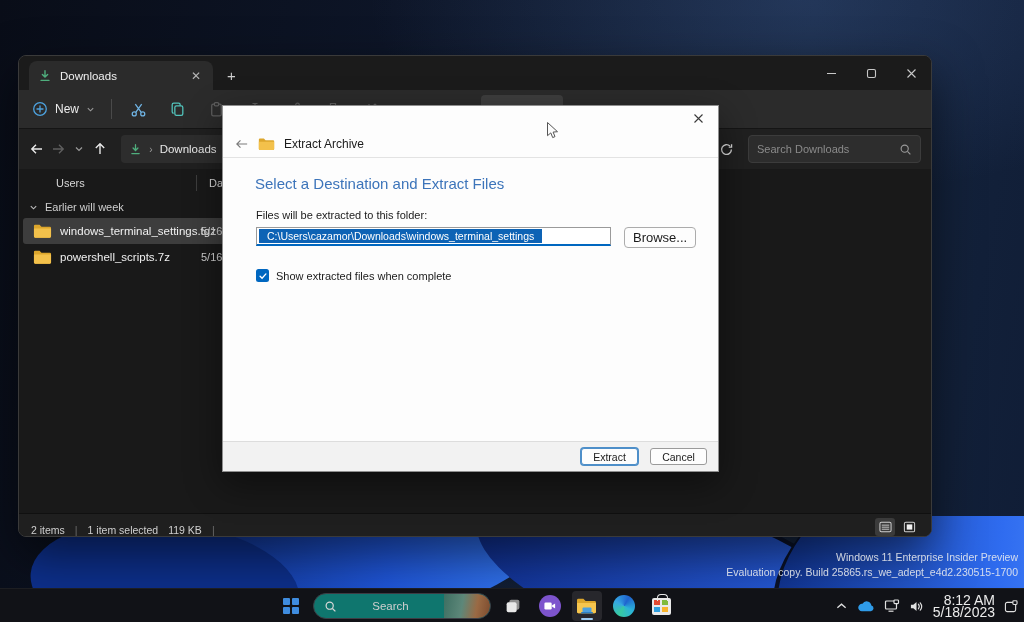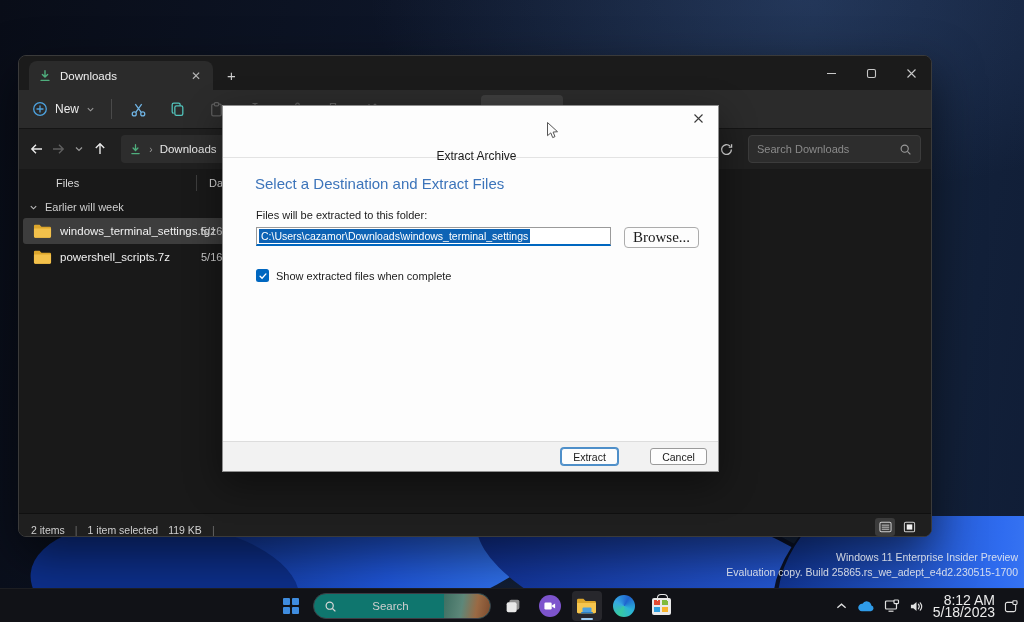--- a/index.html
+++ b/index.html
@@ -85,7 +85,7 @@
   .dlg-titlebar { height:25px; display:flex; justify-content:flex-end; }
   .dlg-close { width:40px; display:flex; align-items:center; justify-content:center; color:#333; }
   .dlg-header { height:27px; display:flex; align-items:center; gap:9px; padding-left:12px;
-    border-bottom:1px solid #e3e3e3;flex-direction:column; }
+    border-bottom:1px solid #e3e3e3; }
   .dlg-title { font-size:12px; color:#1b1b1b; }
   .dlg-heading { margin:17px 0 0 32px; font-size:15px; color:#3c74ba; }
   .dlg-label { margin:17px 0 6px 33px; font-size:11px; }

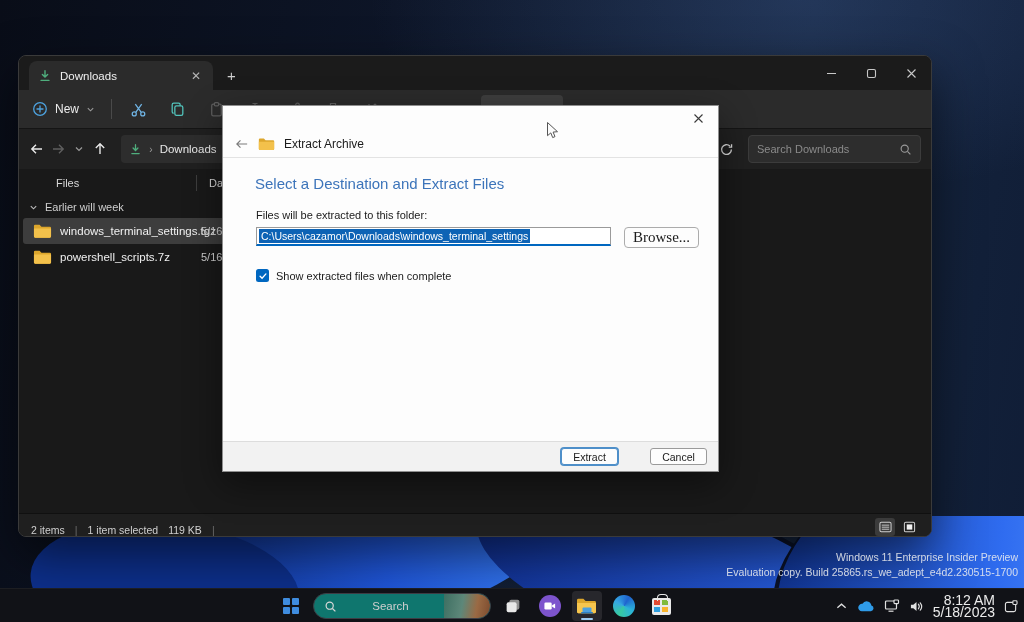--- a/index.html
+++ b/index.html
@@ -295,7 +295,7 @@
 
     <div class="filearea">
       <div class="col-headers">
-        <span class="col-name">Files</span>
+        <span class="col-name">Users</span>
         <span class="col-div"></span>
         <span>Date</span>
       </div>

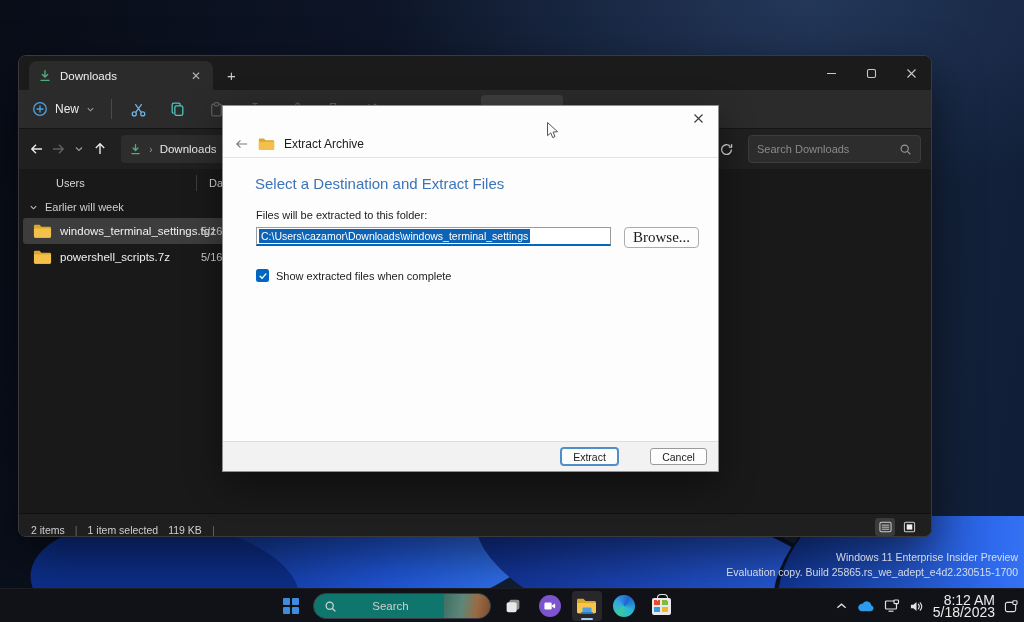--- a/index.html
+++ b/index.html
@@ -93,7 +93,7 @@
   .path-box { width:355px; height:19px; background:#fff; border:1px solid #9a9a9a;
     border-bottom:2px solid #0067c0; font-size:10.5px; display:flex; align-items:center;
     padding-left:2px; overflow:hidden; white-space:nowrap; }
-  .path-sel { background:#0d63b5; color:#fff; padding:1px 2px; }
+  .path-sel { background:#0d63b5; color:#fff; padding:1px 8px; }
   .browse-btn { min-width:59px; height:21px; background:#fdfdfd; border:1px solid #acacac;
     border-radius:4px; font-size:15px; font-family:Liberation Serif, serif; color:#1b1b1b; padding:0 8px; }
   .check-row { margin:21px 0 0 33px; display:flex; align-items:center; gap:7px; font-size:11px; }

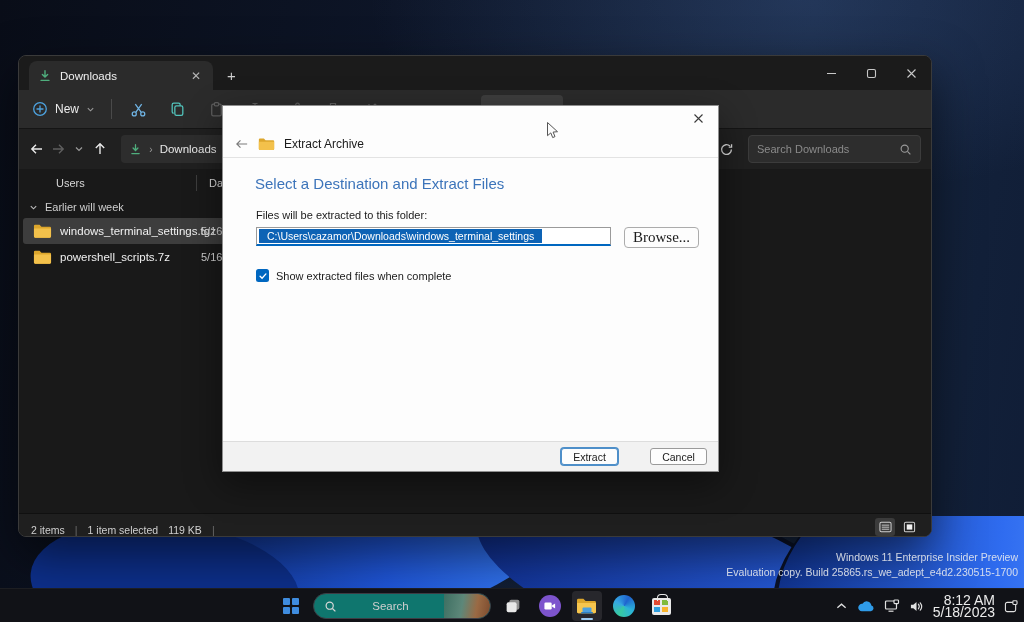--- a/index.html
+++ b/index.html
@@ -95,7 +95,7 @@
     padding-left:2px; overflow:hidden; white-space:nowrap; }
   .path-sel { background:#0d63b5; color:#fff; padding:1px 8px; }
   .browse-btn { min-width:59px; height:21px; background:#fdfdfd; border:1px solid #acacac;
-    border-radius:4px; font-size:15px; font-family:Liberation Serif, serif; color:#1b1b1b; padding:0 8px; }
+    border-radius:4px; font-size:13px; font-family:Liberation Sans, sans-serif; color:#1b1b1b; padding:0 8px; }
   .check-row { margin:21px 0 0 33px; display:flex; align-items:center; gap:7px; font-size:11px; }
   .checkbox { width:13px; height:13px; background:#0067c0; border-radius:2.5px;
     display:flex; align-items:center; justify-content:center; }

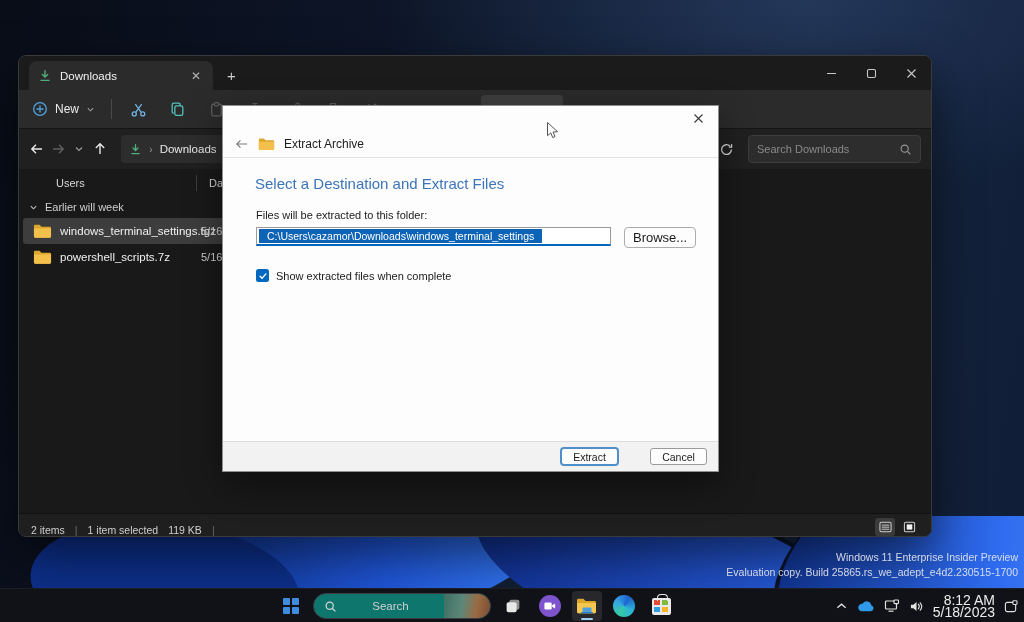--- a/index.html
+++ b/index.html
@@ -103,7 +103,7 @@
     border-top:1px solid #ddd; display:flex; align-items:center; justify-content:flex-end;
     gap:12px; padding-right:11px; }
   .dlg-btn { min-width:57px; height:17px; font-size:10.5px; font-family:inherit;
-    background:#fdfdfd; border:1px solid #9a9a9a; border-radius:3px; color:#1b1b1b;margin-left:20px; }
+    background:#fdfdfd; border:1px solid #9a9a9a; border-radius:3px; color:#1b1b1b; }
   .dlg-btn.focused { border-color:#4e8fc9; box-shadow:0 0 0 1px #4e8fc9; }
 
   .cursor { position:absolute; left:546px; top:121px; z-index:20; }

